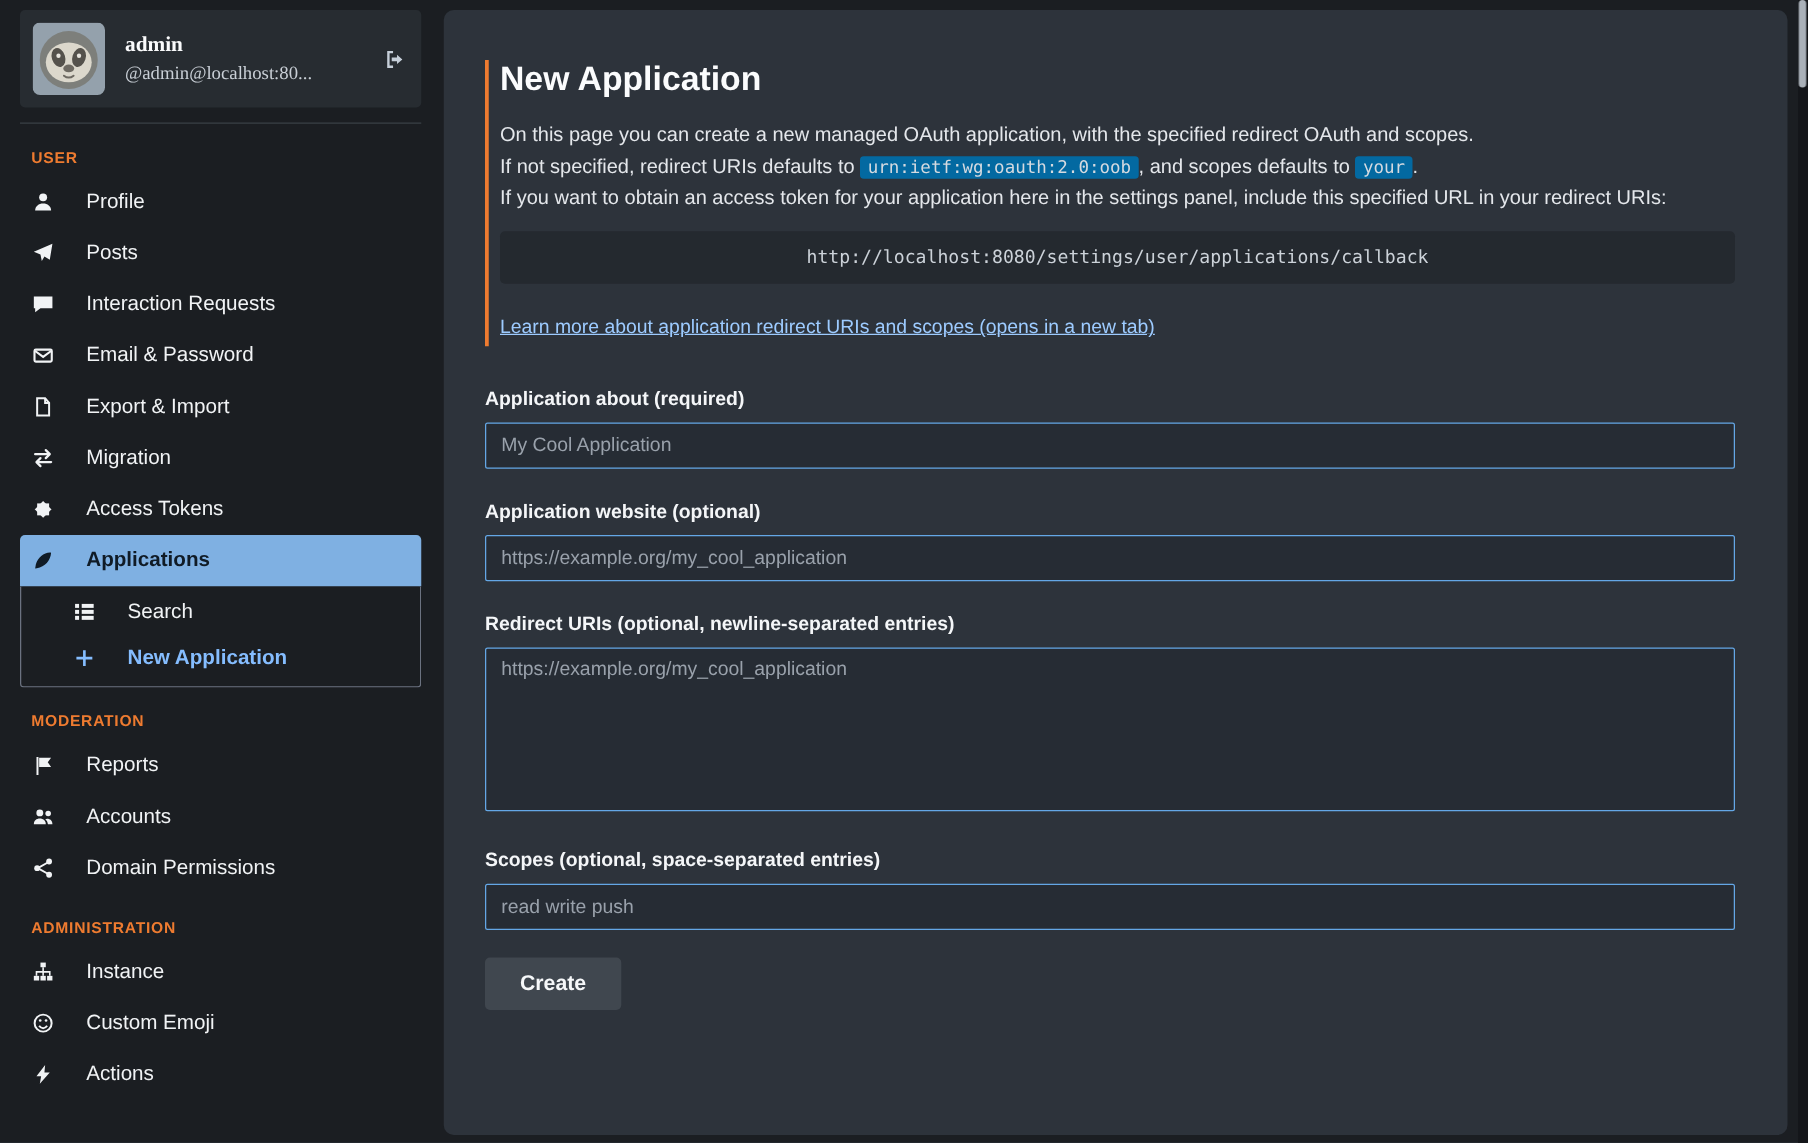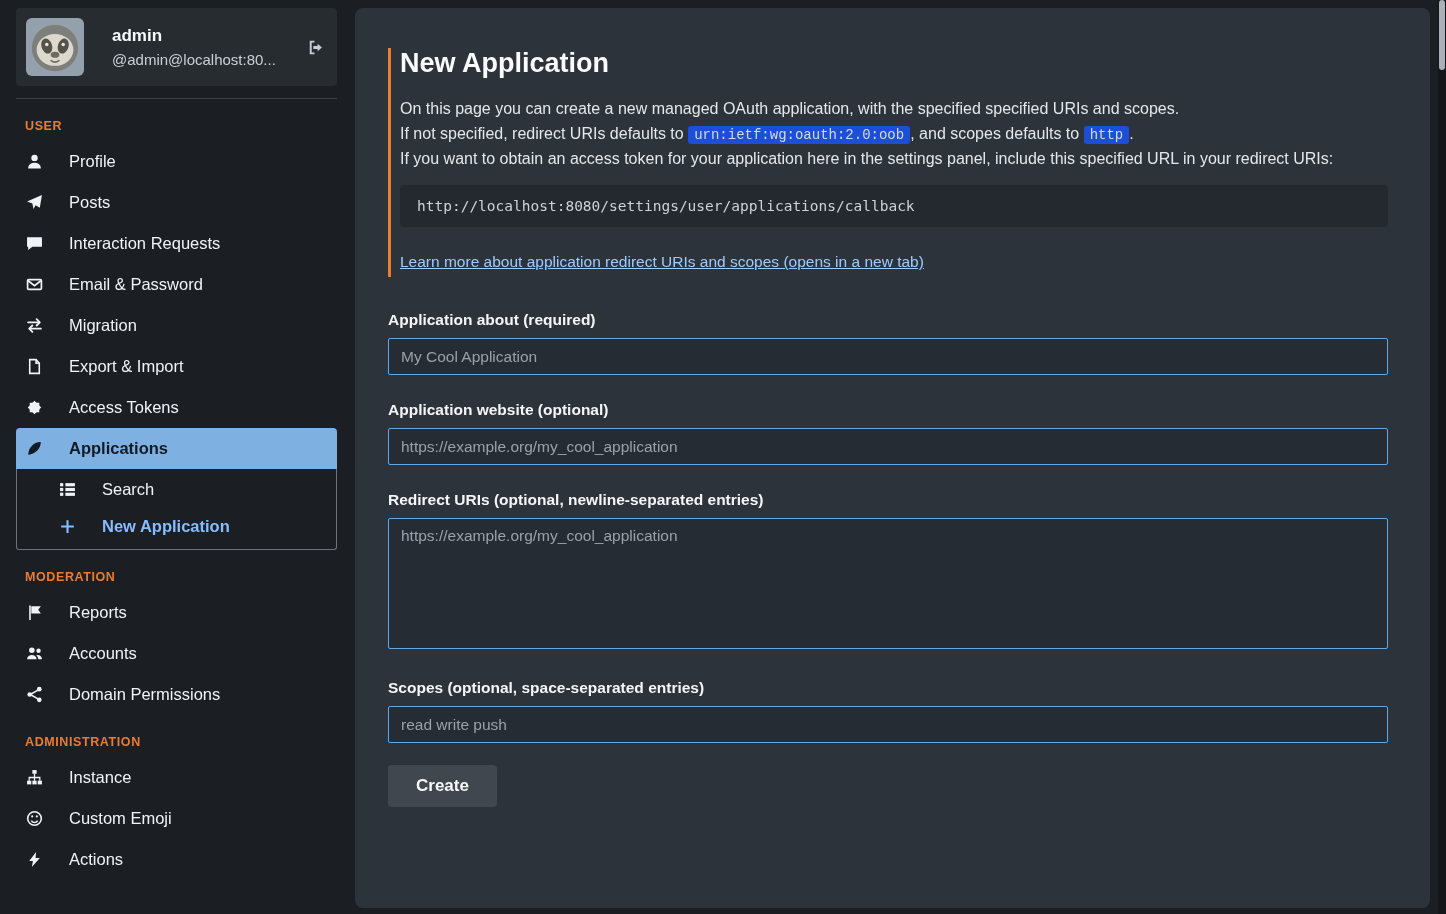--- a/index.html
+++ b/index.html
@@ -26,11 +26,12 @@
   .user-card {
     display: flex;
     align-items: center;
-    gap: 28px;
+    gap: 16px;
     background: #272c31;
     border-radius: 4px;
     padding: 10px 12px 10px 10px;
     cursor: pointer;
+    font-family: Liberation Serif, serif;
   }
   .avatar {
     width: 58px; height: 58px;

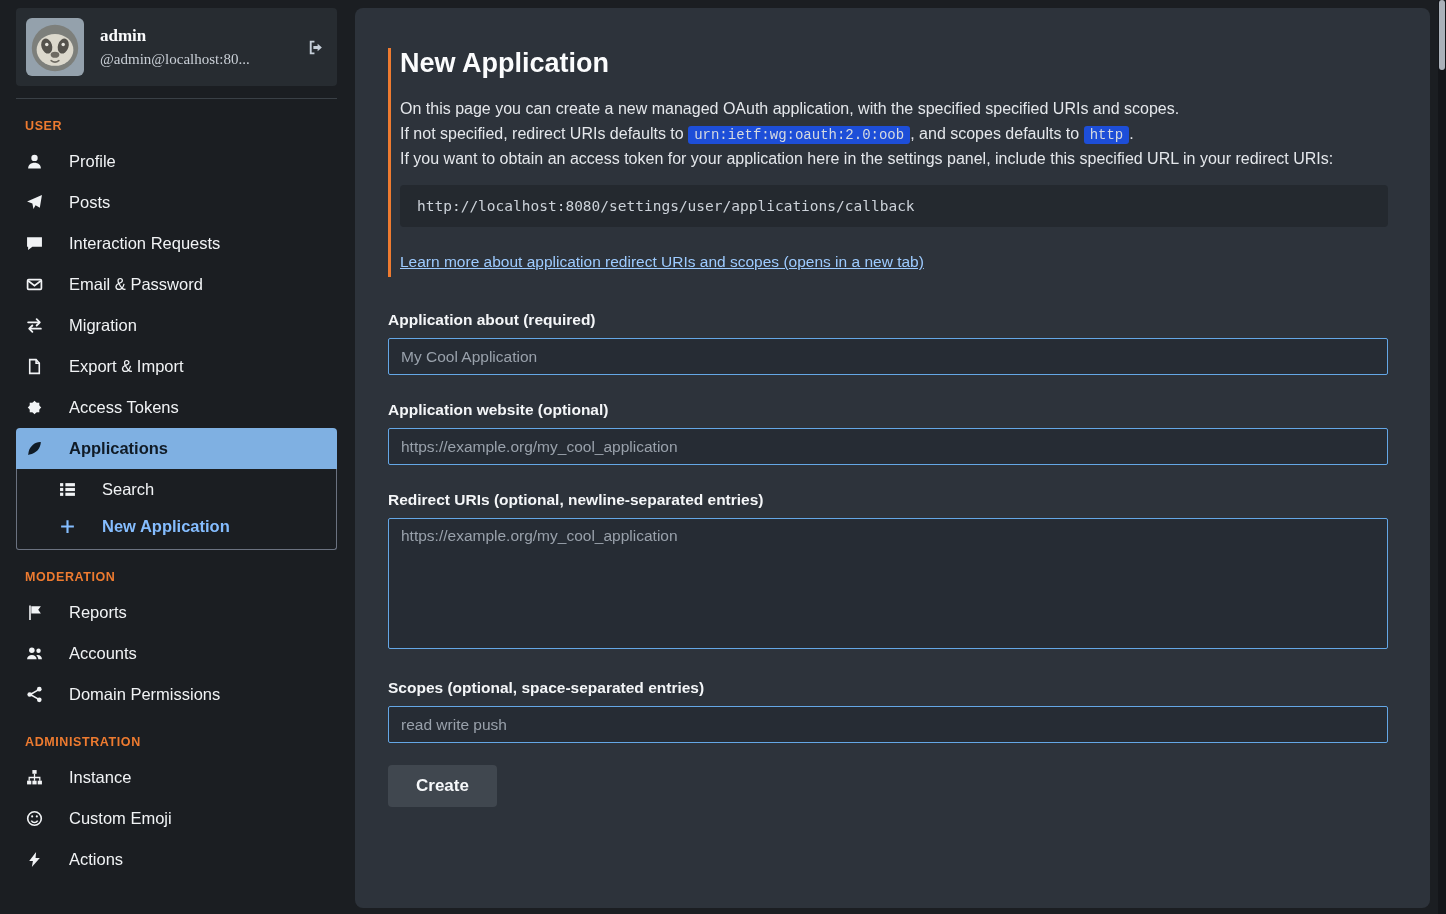--- a/index.html
+++ b/index.html
@@ -410,7 +410,7 @@
     <section class="intro">
       <h1>New Application</h1>
       <p class="desc">
-        <span>On this page you can create a new managed OAuth application, with the specified specified URIs and scopes.</span><br>
+        <span>On this page you can create a new managed OAuth application, with the specified redirect OAuth and scopes.</span><br>
         <span>If not specified, redirect URIs defaults to </span><code>urn:ietf:wg:oauth:2.0:oob</code><span>, and scopes defaults to </span><code>http</code><span>.</span><br>
         <span>If you want to obtain an access token for your application here in the settings panel, include this specified URL in your redirect URIs:</span>
       </p>

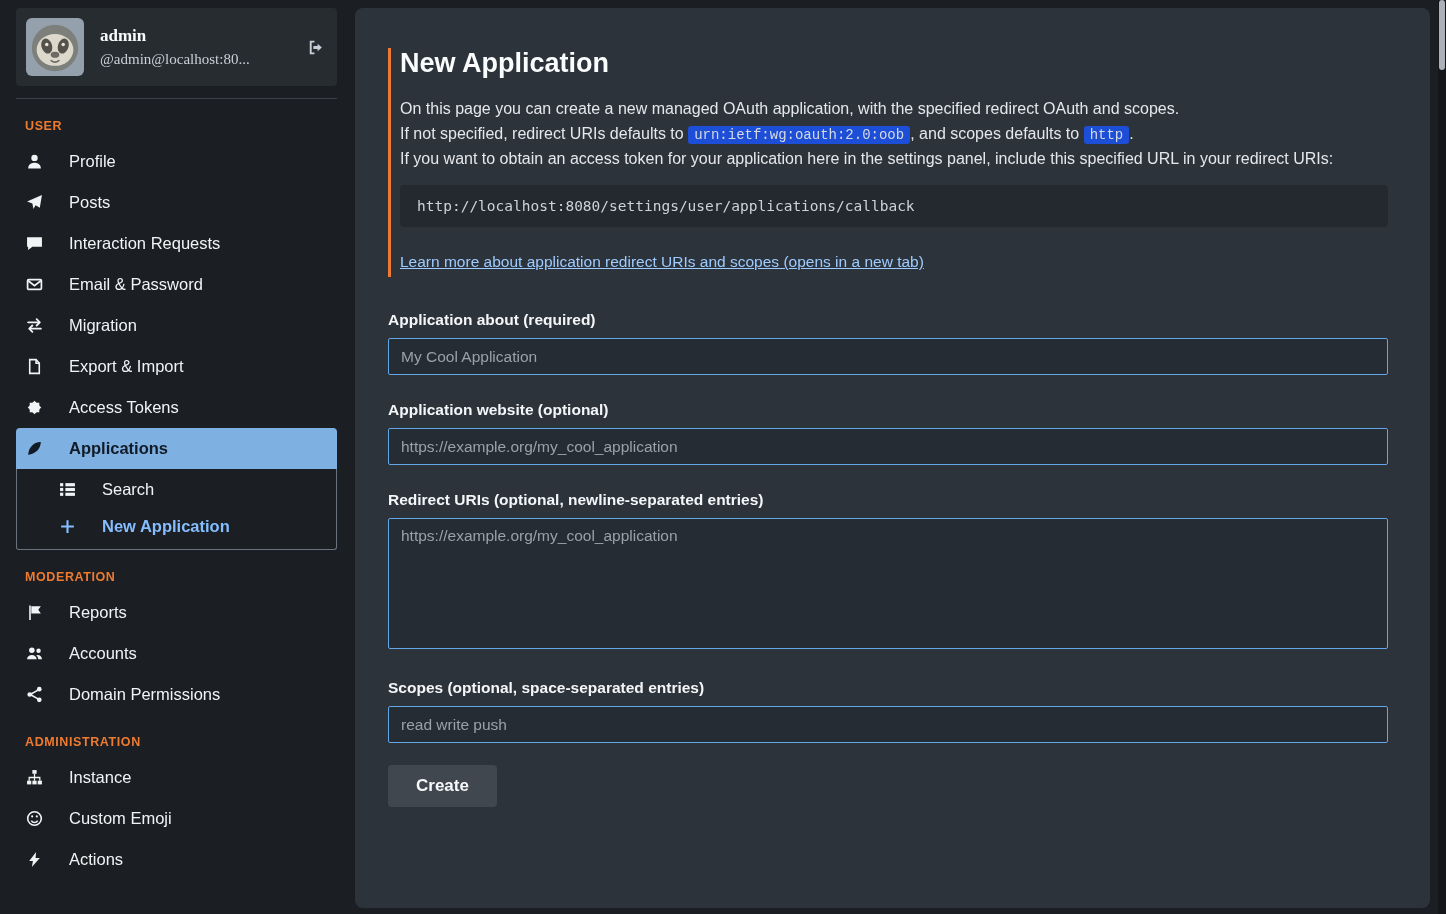--- a/index.html
+++ b/index.html
@@ -107,12 +107,11 @@
     font-family: "DejaVu Sans Mono", "Liberation Mono", monospace;
   }
   .desc code {
-    background: #1d4ed8;
+    background: #0369a1;
     border-radius: 3px;
     padding: 1px 6px;
     font-size: 14px;
     color: #d5dae0;
-    font-family: Liberation Mono, monospace;
   }
   .callback {
     display: block;

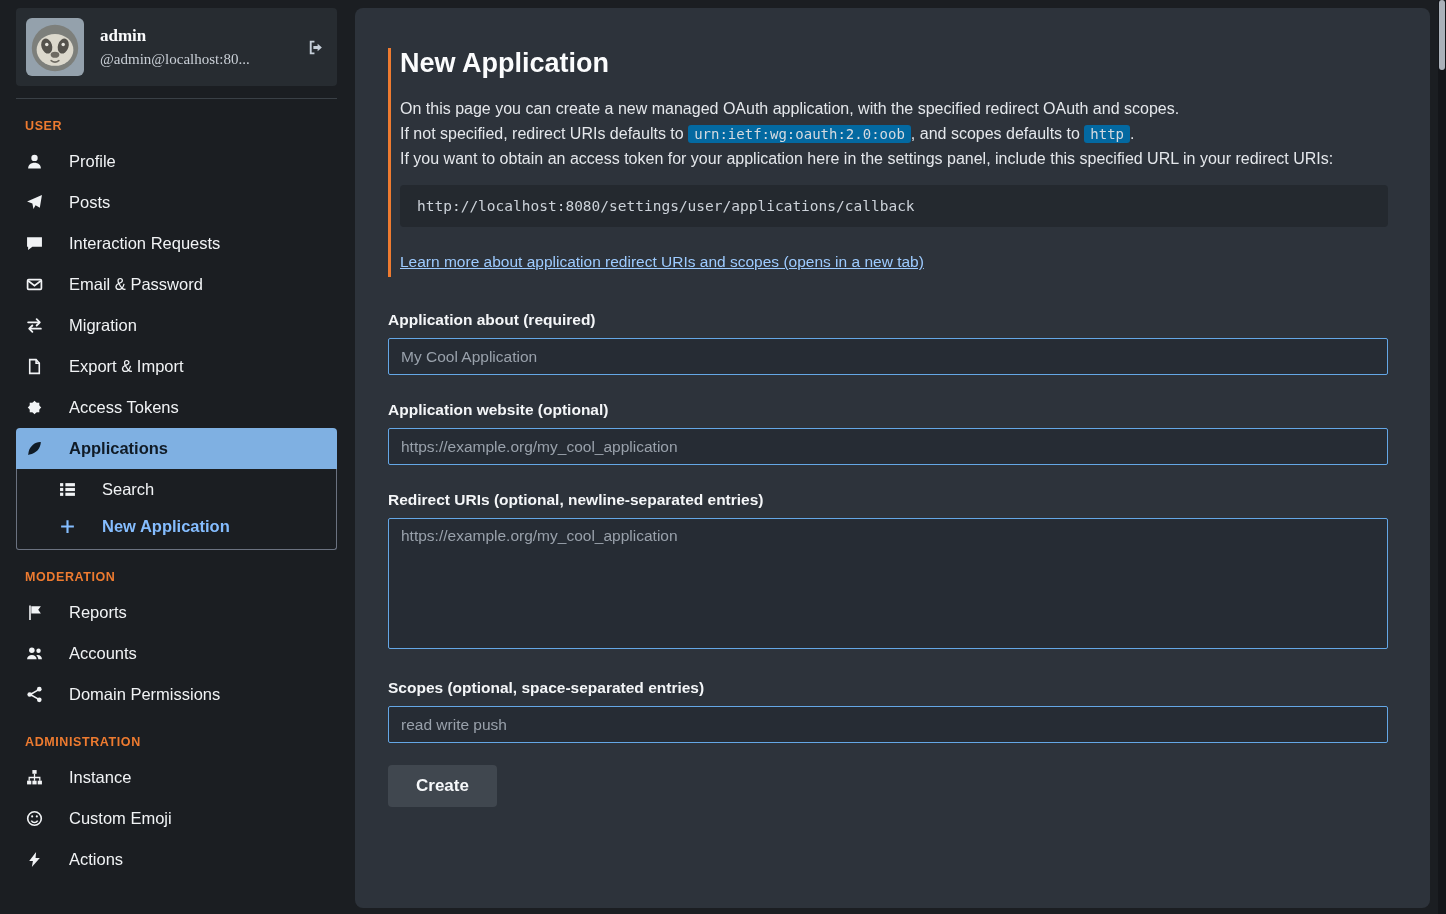--- a/index.html
+++ b/index.html
@@ -410,7 +410,7 @@
       <h1>New Application</h1>
       <p class="desc">
         <span>On this page you can create a new managed OAuth application, with the specified redirect OAuth and scopes.</span><br>
-        <span>If not specified, redirect URIs defaults to </span><code>urn:ietf:wg:oauth:2.0:oob</code><span>, and scopes defaults to </span><code>http</code><span>.</span><br>
+        <span>If not specified, redirect URIs defaults to </span><code>urn:ietf:wg:oauth:2.0:oob</code><span>, and scopes defaults to </span><code>your</code><span>.</span><br>
         <span>If you want to obtain an access token for your application here in the settings panel, include this specified URL in your redirect URIs:</span>
       </p>
       <pre class="callback"><code>http://localhost:8080/settings/user/applications/callback</code></pre>

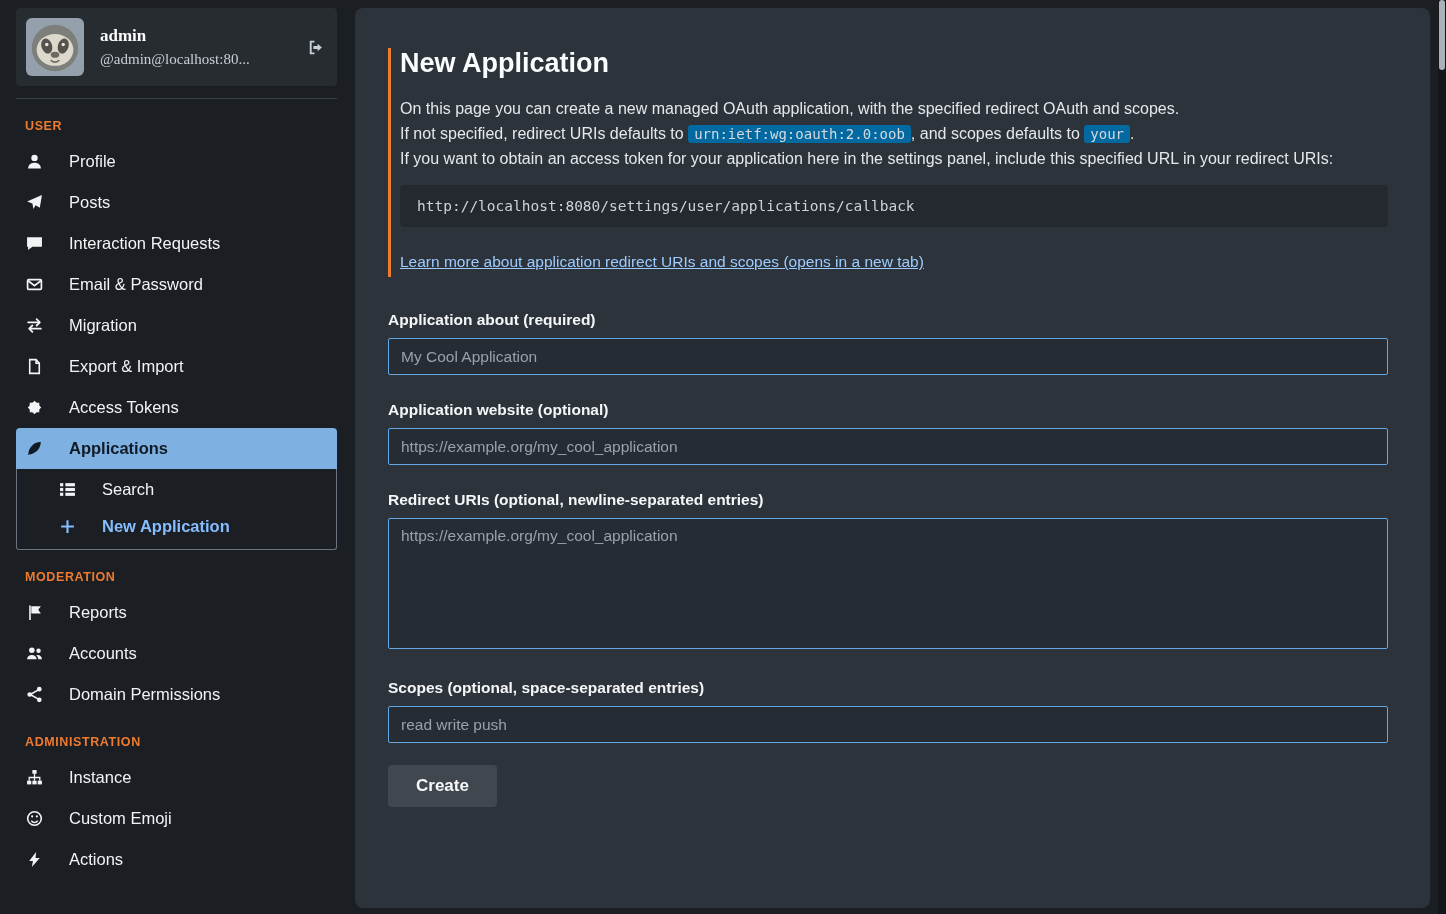--- a/index.html
+++ b/index.html
@@ -122,6 +122,7 @@
     font-size: 14.5px;
     color: #ccd2d9;
     cursor: text;
+    text-align: center;
   }
   .learn-more {
     color: var(--link-blue, #9dcbff);

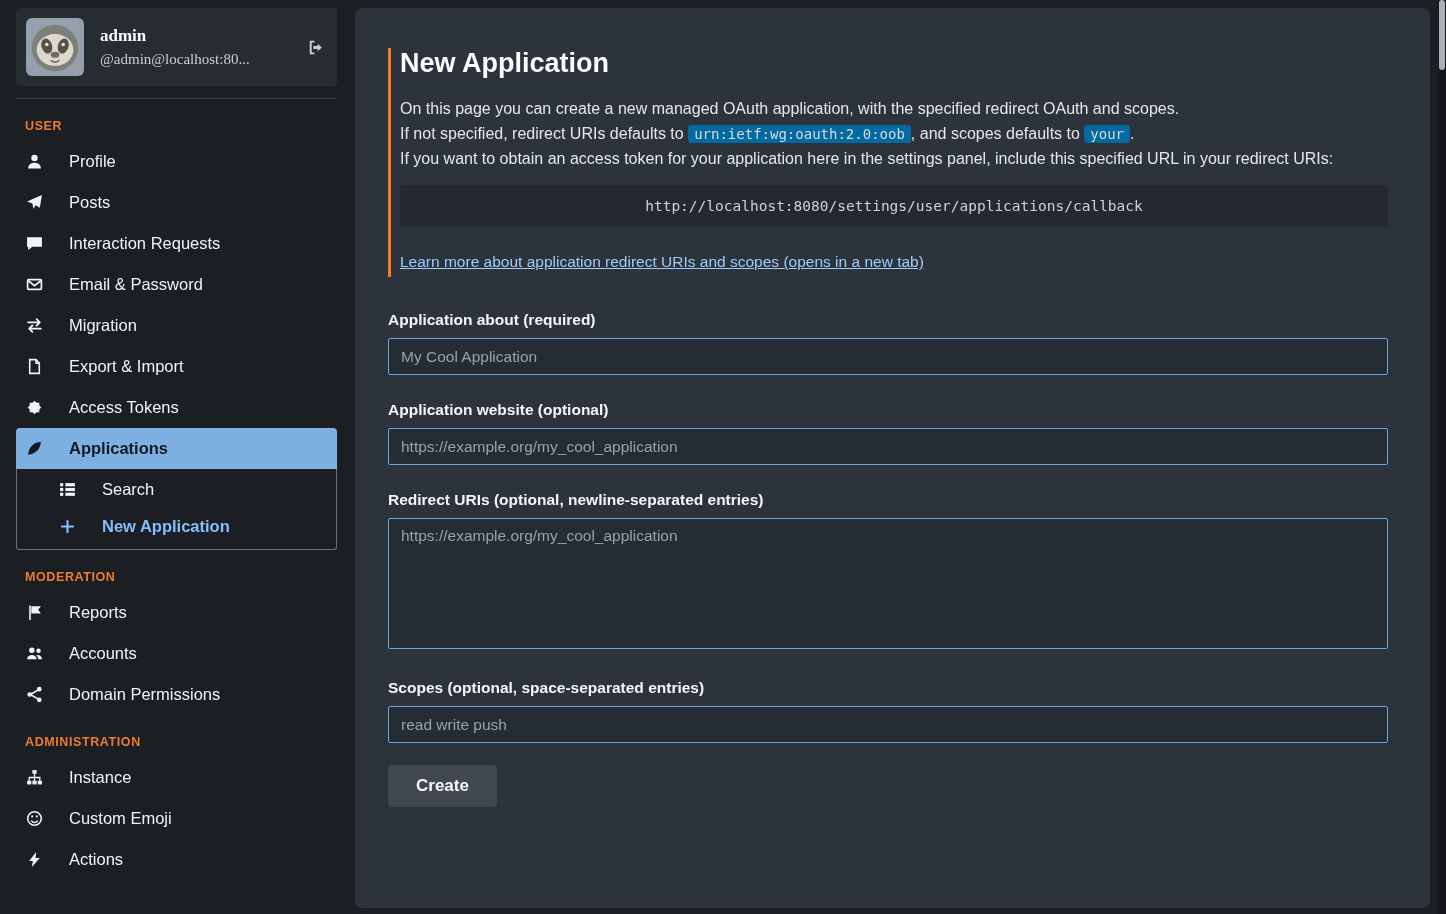--- a/index.html
+++ b/index.html
@@ -257,6 +257,15 @@
       </a>
       <a class="nav-item">
         <span class="icon">
+            <svg viewBox="0 0 16 16" fill="none" stroke="currentColor" stroke-width="1.5">
+              <path d="M9.5 1.5h-6v13h9V5z"></path>
+              <path d="M9.5 1.5V5H13"></path>
+            </svg>
+          </span>
+        <span>Export &amp; Import</span>
+      </a>
+      <a class="nav-item">
+        <span class="icon">
             <svg viewBox="0 0 16 16" fill="none" stroke="currentColor" stroke-width="1.7" stroke-linecap="round" stroke-linejoin="round">
               <path d="M2 5h10"></path>
               <path d="M10 2l3 3-3 3"></path>
@@ -265,15 +274,6 @@
             </svg>
           </span>
         <span>Migration</span>
-      </a>
-      <a class="nav-item">
-        <span class="icon">
-            <svg viewBox="0 0 16 16" fill="none" stroke="currentColor" stroke-width="1.5">
-              <path d="M9.5 1.5h-6v13h9V5z"></path>
-              <path d="M9.5 1.5V5H13"></path>
-            </svg>
-          </span>
-        <span>Export &amp; Import</span>
       </a>
       <a class="nav-item">
         <span class="icon">

